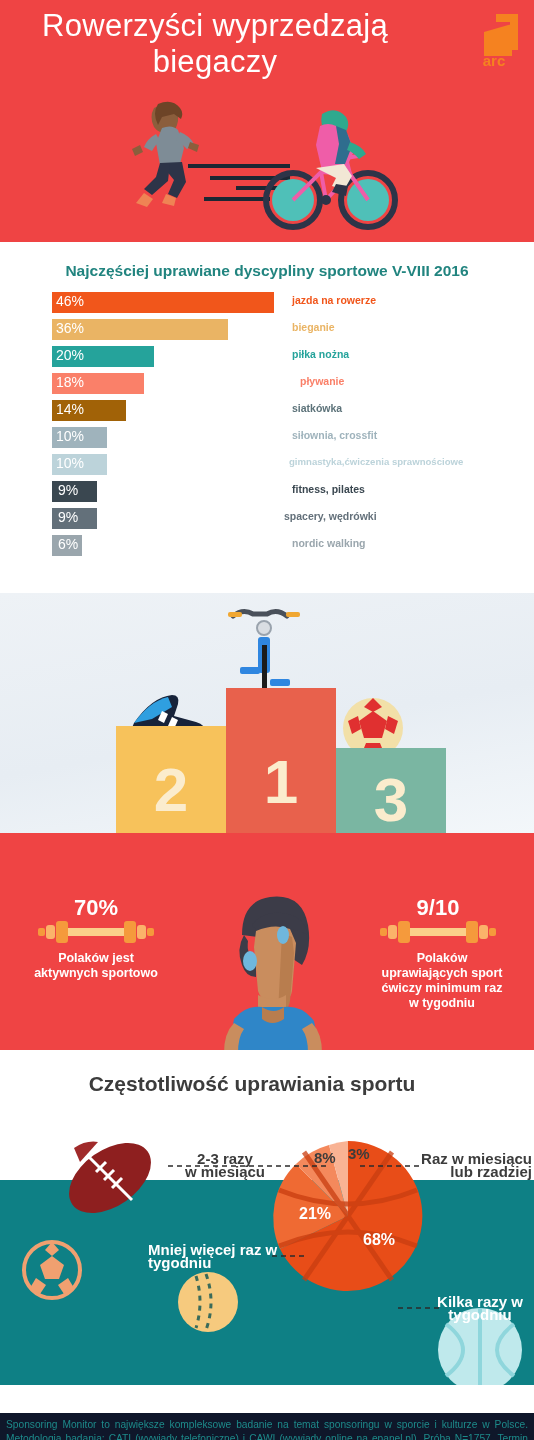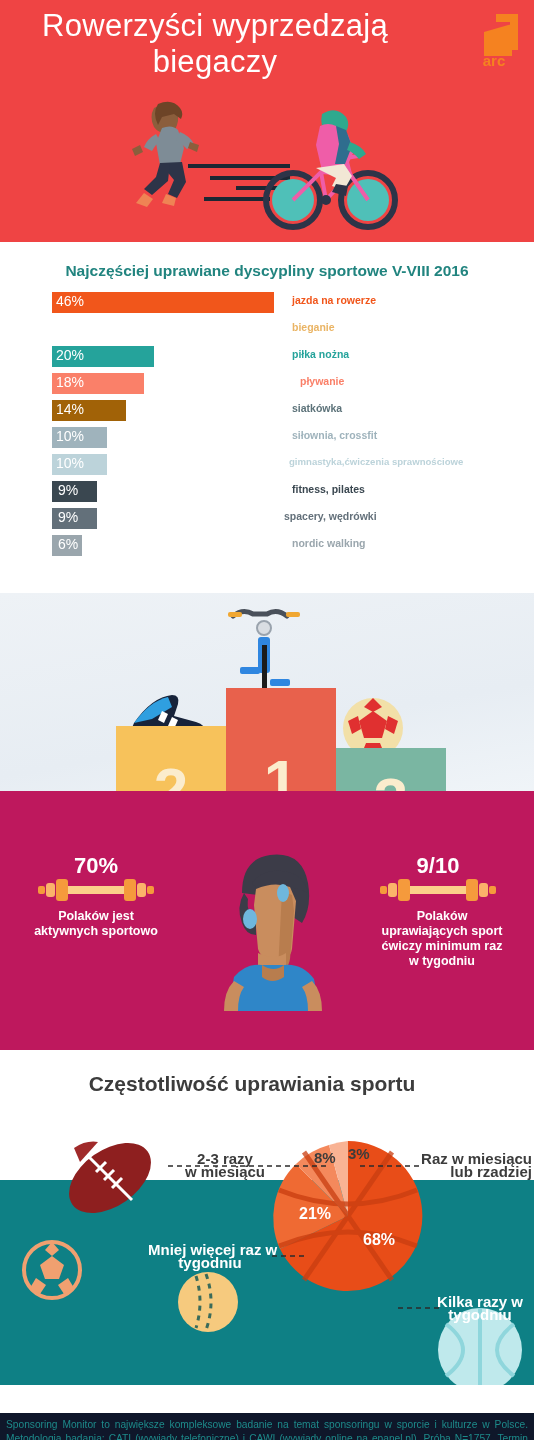--- a/index.html
+++ b/index.html
@@ -114,6 +114,9 @@
         <span class="blab" style="color: rgb(241, 86, 27); left: 292px;">jazda na rowerze</span>
       </div>
       <div class="brow" style="top: 77px;">
+        <div class="bar" style="width: 176px; background: rgb(234, 180, 100);">
+          <span class="bval">36%</span>
+        </div>
         <span class="blab" style="color: rgb(234, 180, 100); left: 292px;">bieganie</span>
       </div>
       <div class="brow" style="top: 104px;">

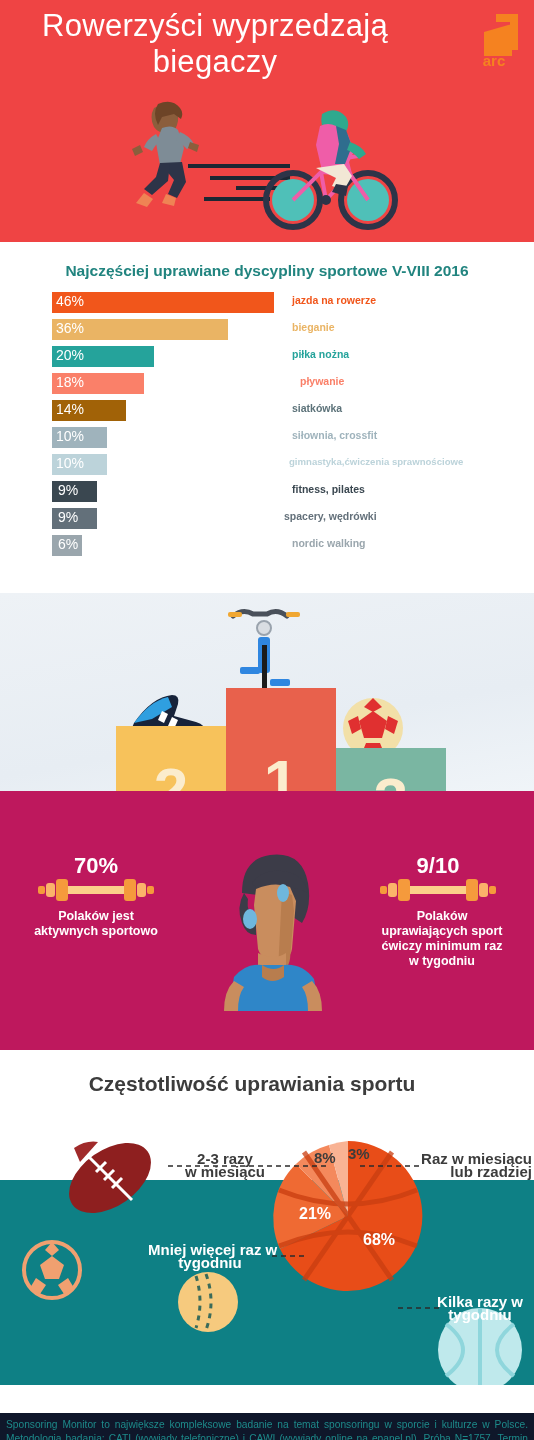--- a/index.html
+++ b/index.html
@@ -28,7 +28,7 @@
     background:linear-gradient(170deg,#eef2f6 0%,#e7edf3 55%,#f3f7fa 100%);}
 
   
-  #stats{top:791px;height:282px;background:#be185d;}
+  #stats{top:833px;height:282px;background:#ef4444;}
   .statnum{position:absolute;color:#fff;font-size:22px;font-weight:bold;text-align:center;}
   .stattxt{position:absolute;color:#fff;font-size:12.5px;font-weight:bold;
     line-height:15px;text-align:center;}

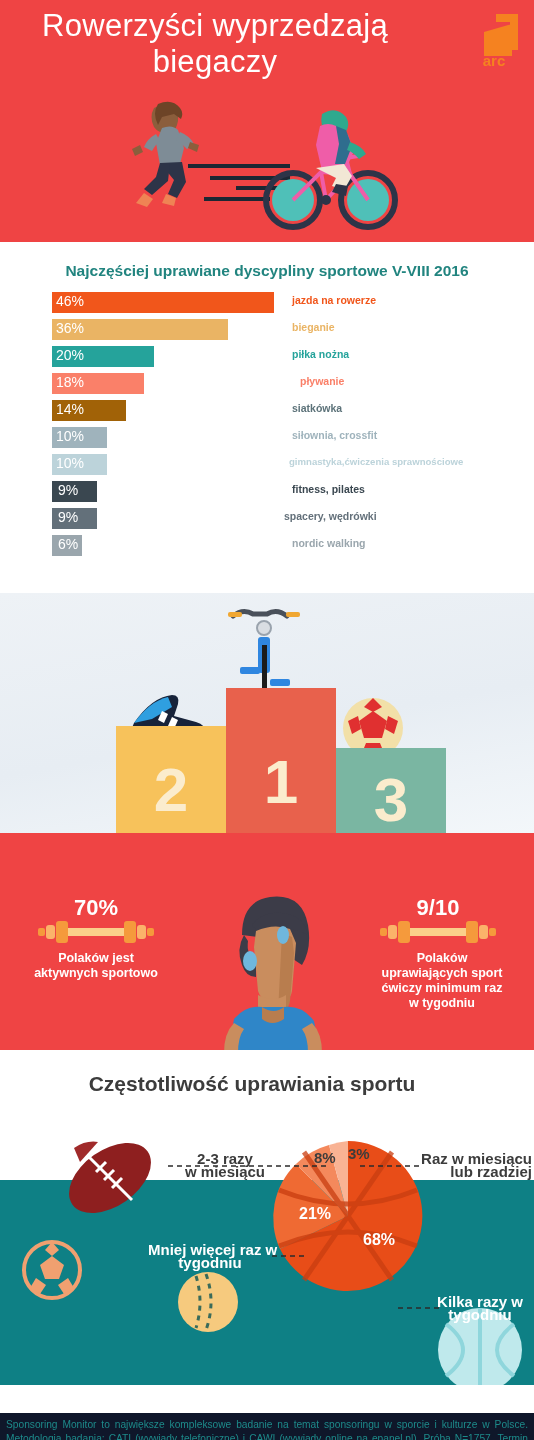--- a/index.html
+++ b/index.html
@@ -339,7 +339,7 @@
     <div>Raz w miesiącu</div>
     <div>lub rzadziej</div>
   </div>
-  <div class="plab" style="left:148px;top:193px;color:#fff;text-align:center;width:124px">
+  <div class="plab" style="left:148px;top:193px;color:#fff;text-align:left;width:124px">
     <div>Mniej więcej raz w</div>
     <div>tygodniu</div>
   </div>

